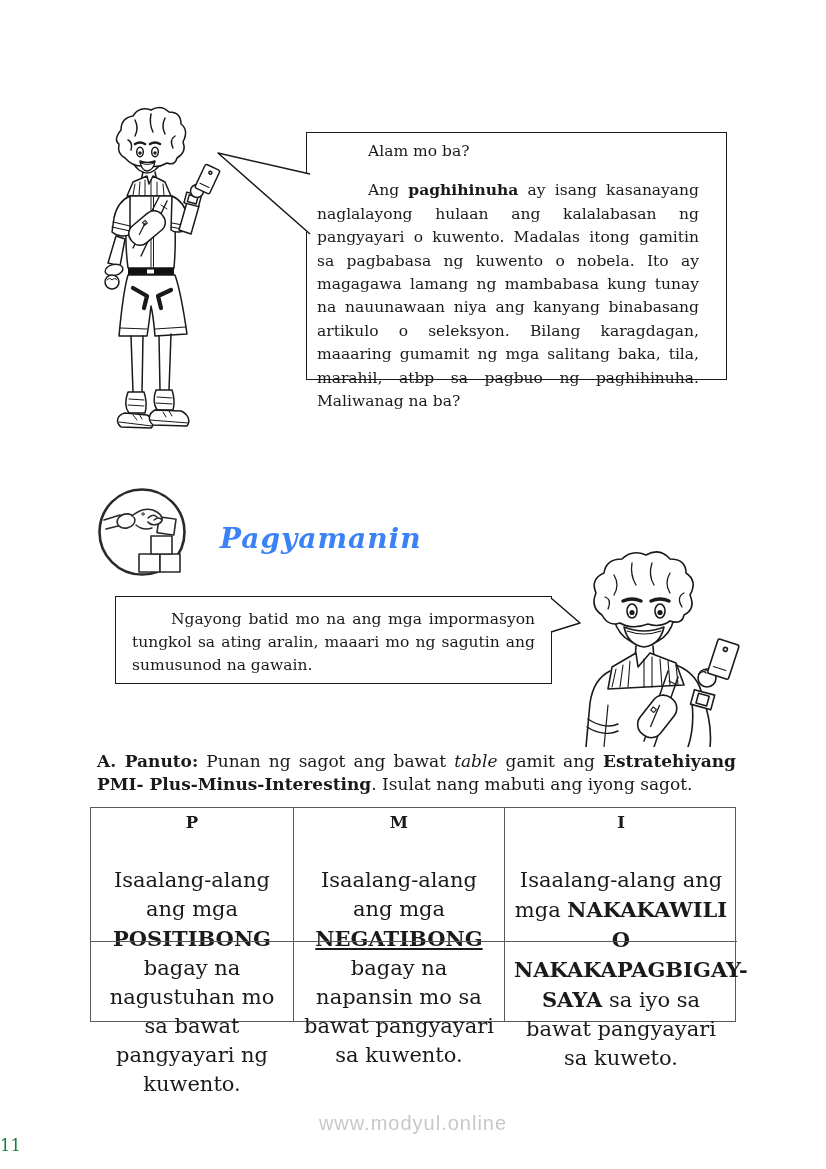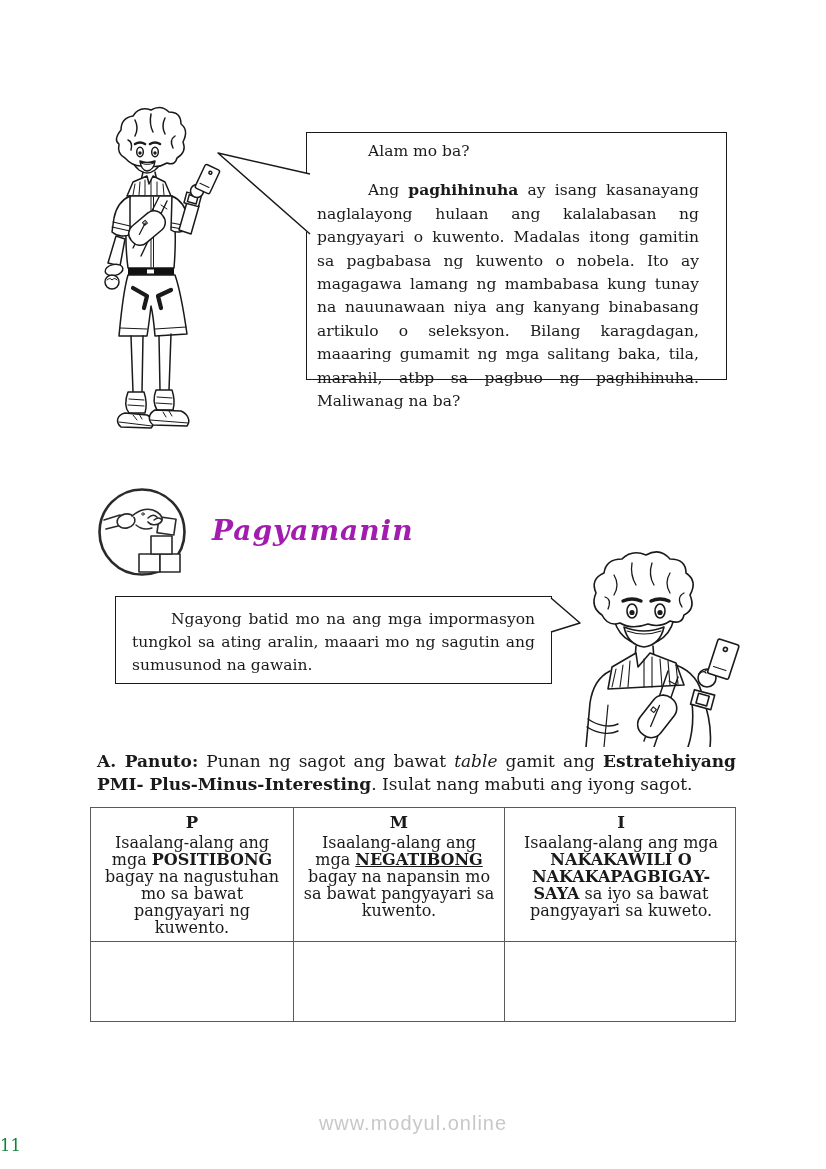--- a/index.html
+++ b/index.html
@@ -20,8 +20,8 @@
   
   .section-icon{position:absolute;left:96px;top:486px;}
   .section-title{
-    position:absolute;left:212px;top:514px;margin:0;
-    font-size:28px;font-weight:bold;font-style:italic;letter-spacing:1px;color:#a21caf;
+    position:absolute;left:212px;top:514px;margin:8px;
+    font-size:28px;font-weight:bold;font-style:italic;letter-spacing:1px;color:#3b82f6;
   }
   
   .char1{position:absolute;left:95px;top:100px;}

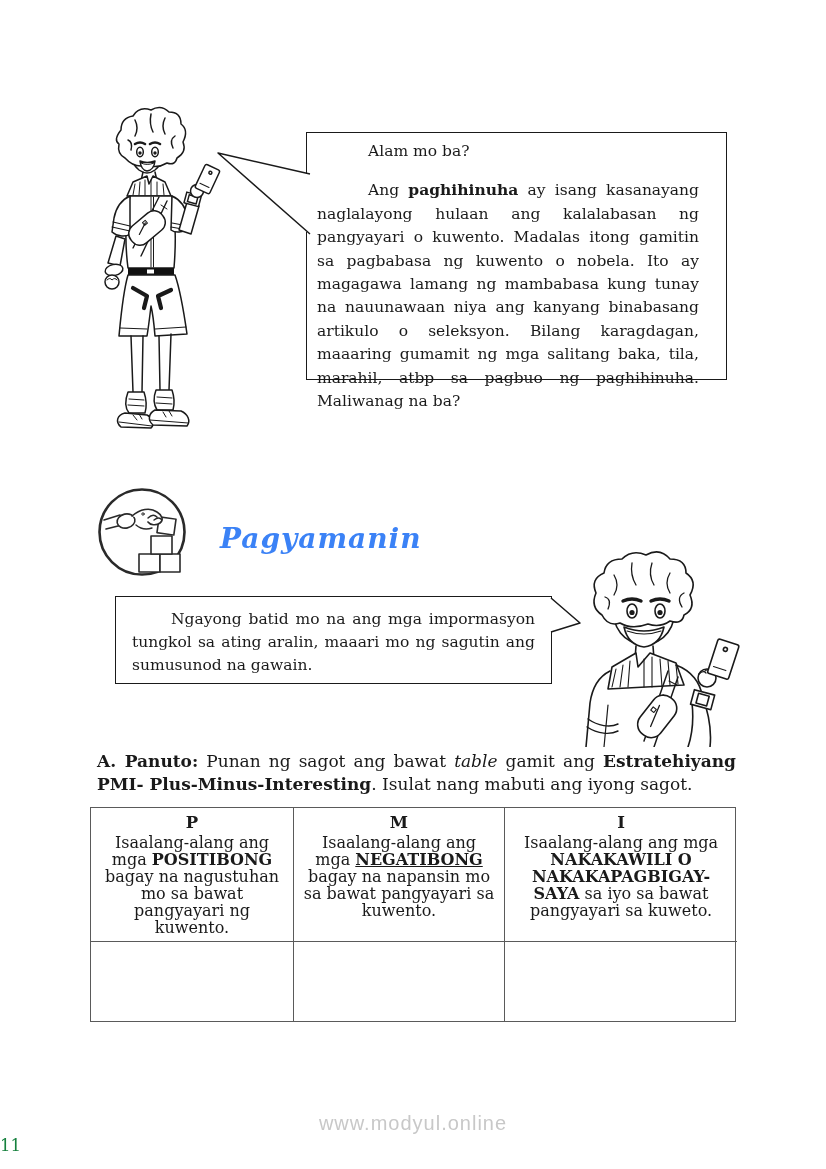--- a/index.html
+++ b/index.html
@@ -41,7 +41,7 @@
   .pmi-cell.first{border-left:none;}
   .pmi-cell.answers{border-top:1.4px solid #5a5a5a;}
   .cell-head{font-weight:bold;font-size:16.5px;line-height:23px;}
-  .cell-desc{font-size:16px;line-height:17px;}
+  .cell-desc{font-size:21px;line-height:29px;margin-top:32px;}
   
   .pagenum{position:absolute;left:0;top:1093px;width:826px;font-size:16.5px;color:#15803d;margin-top:43px;}
   .watermark{

